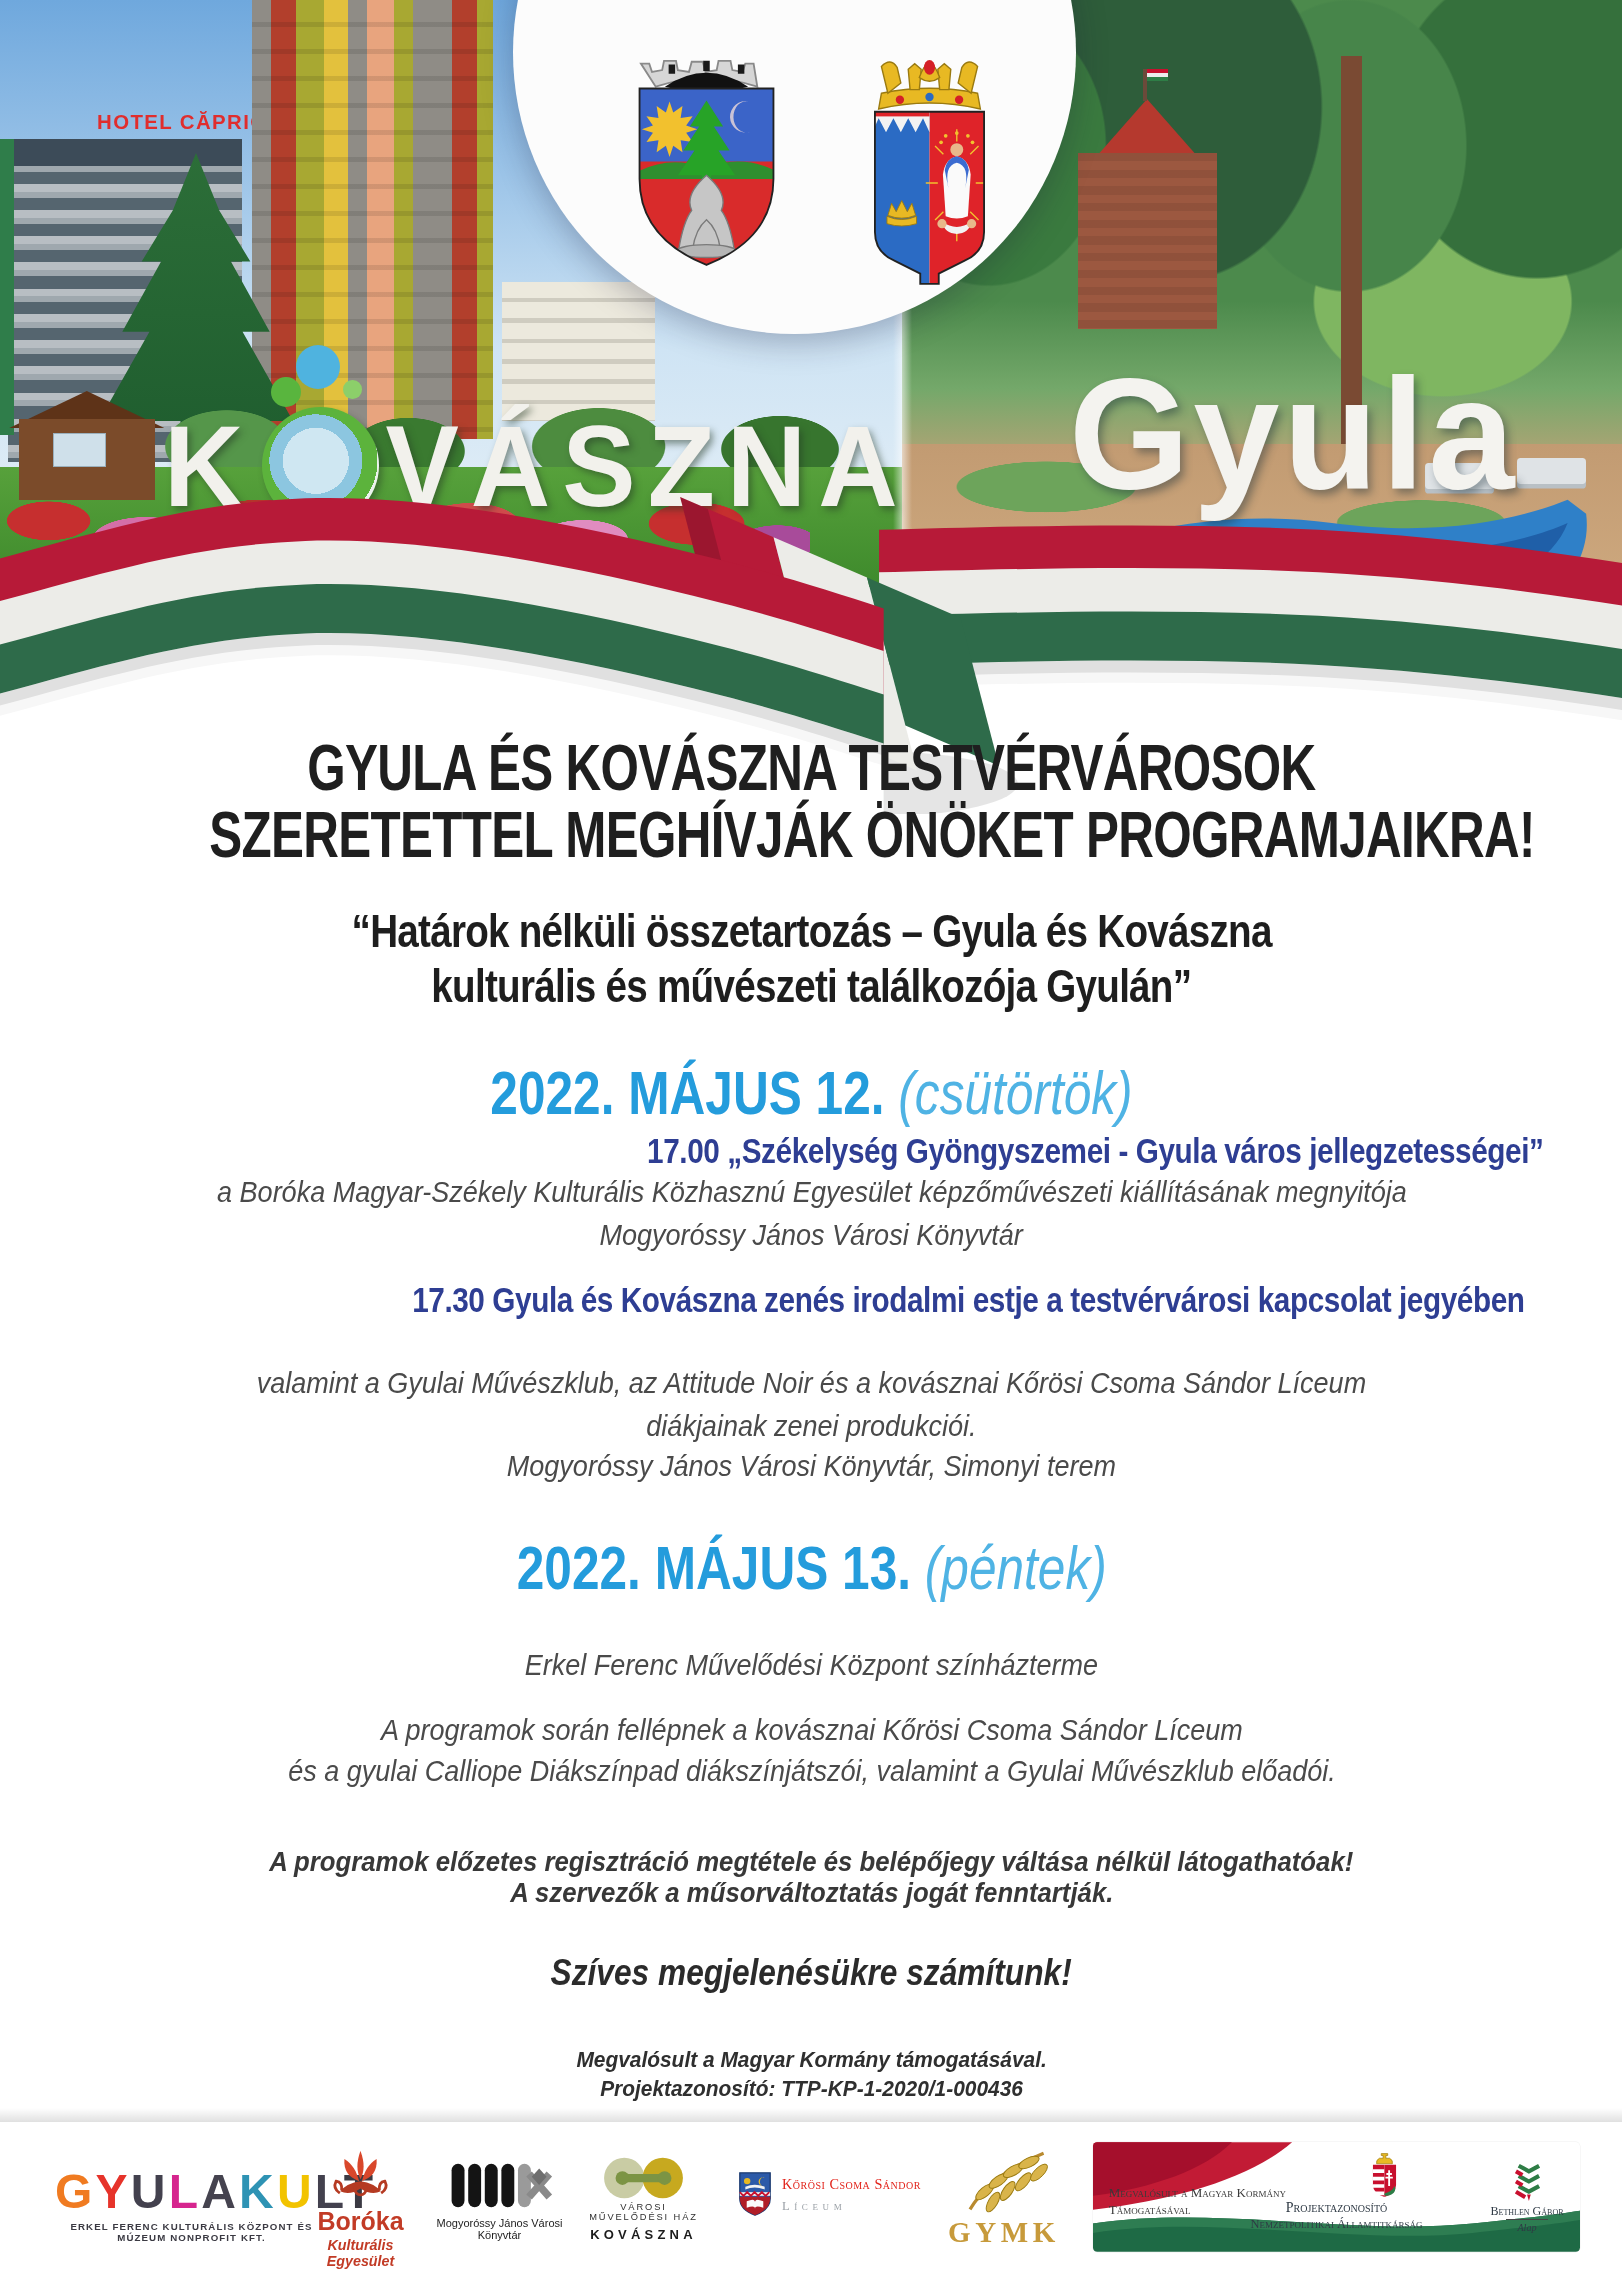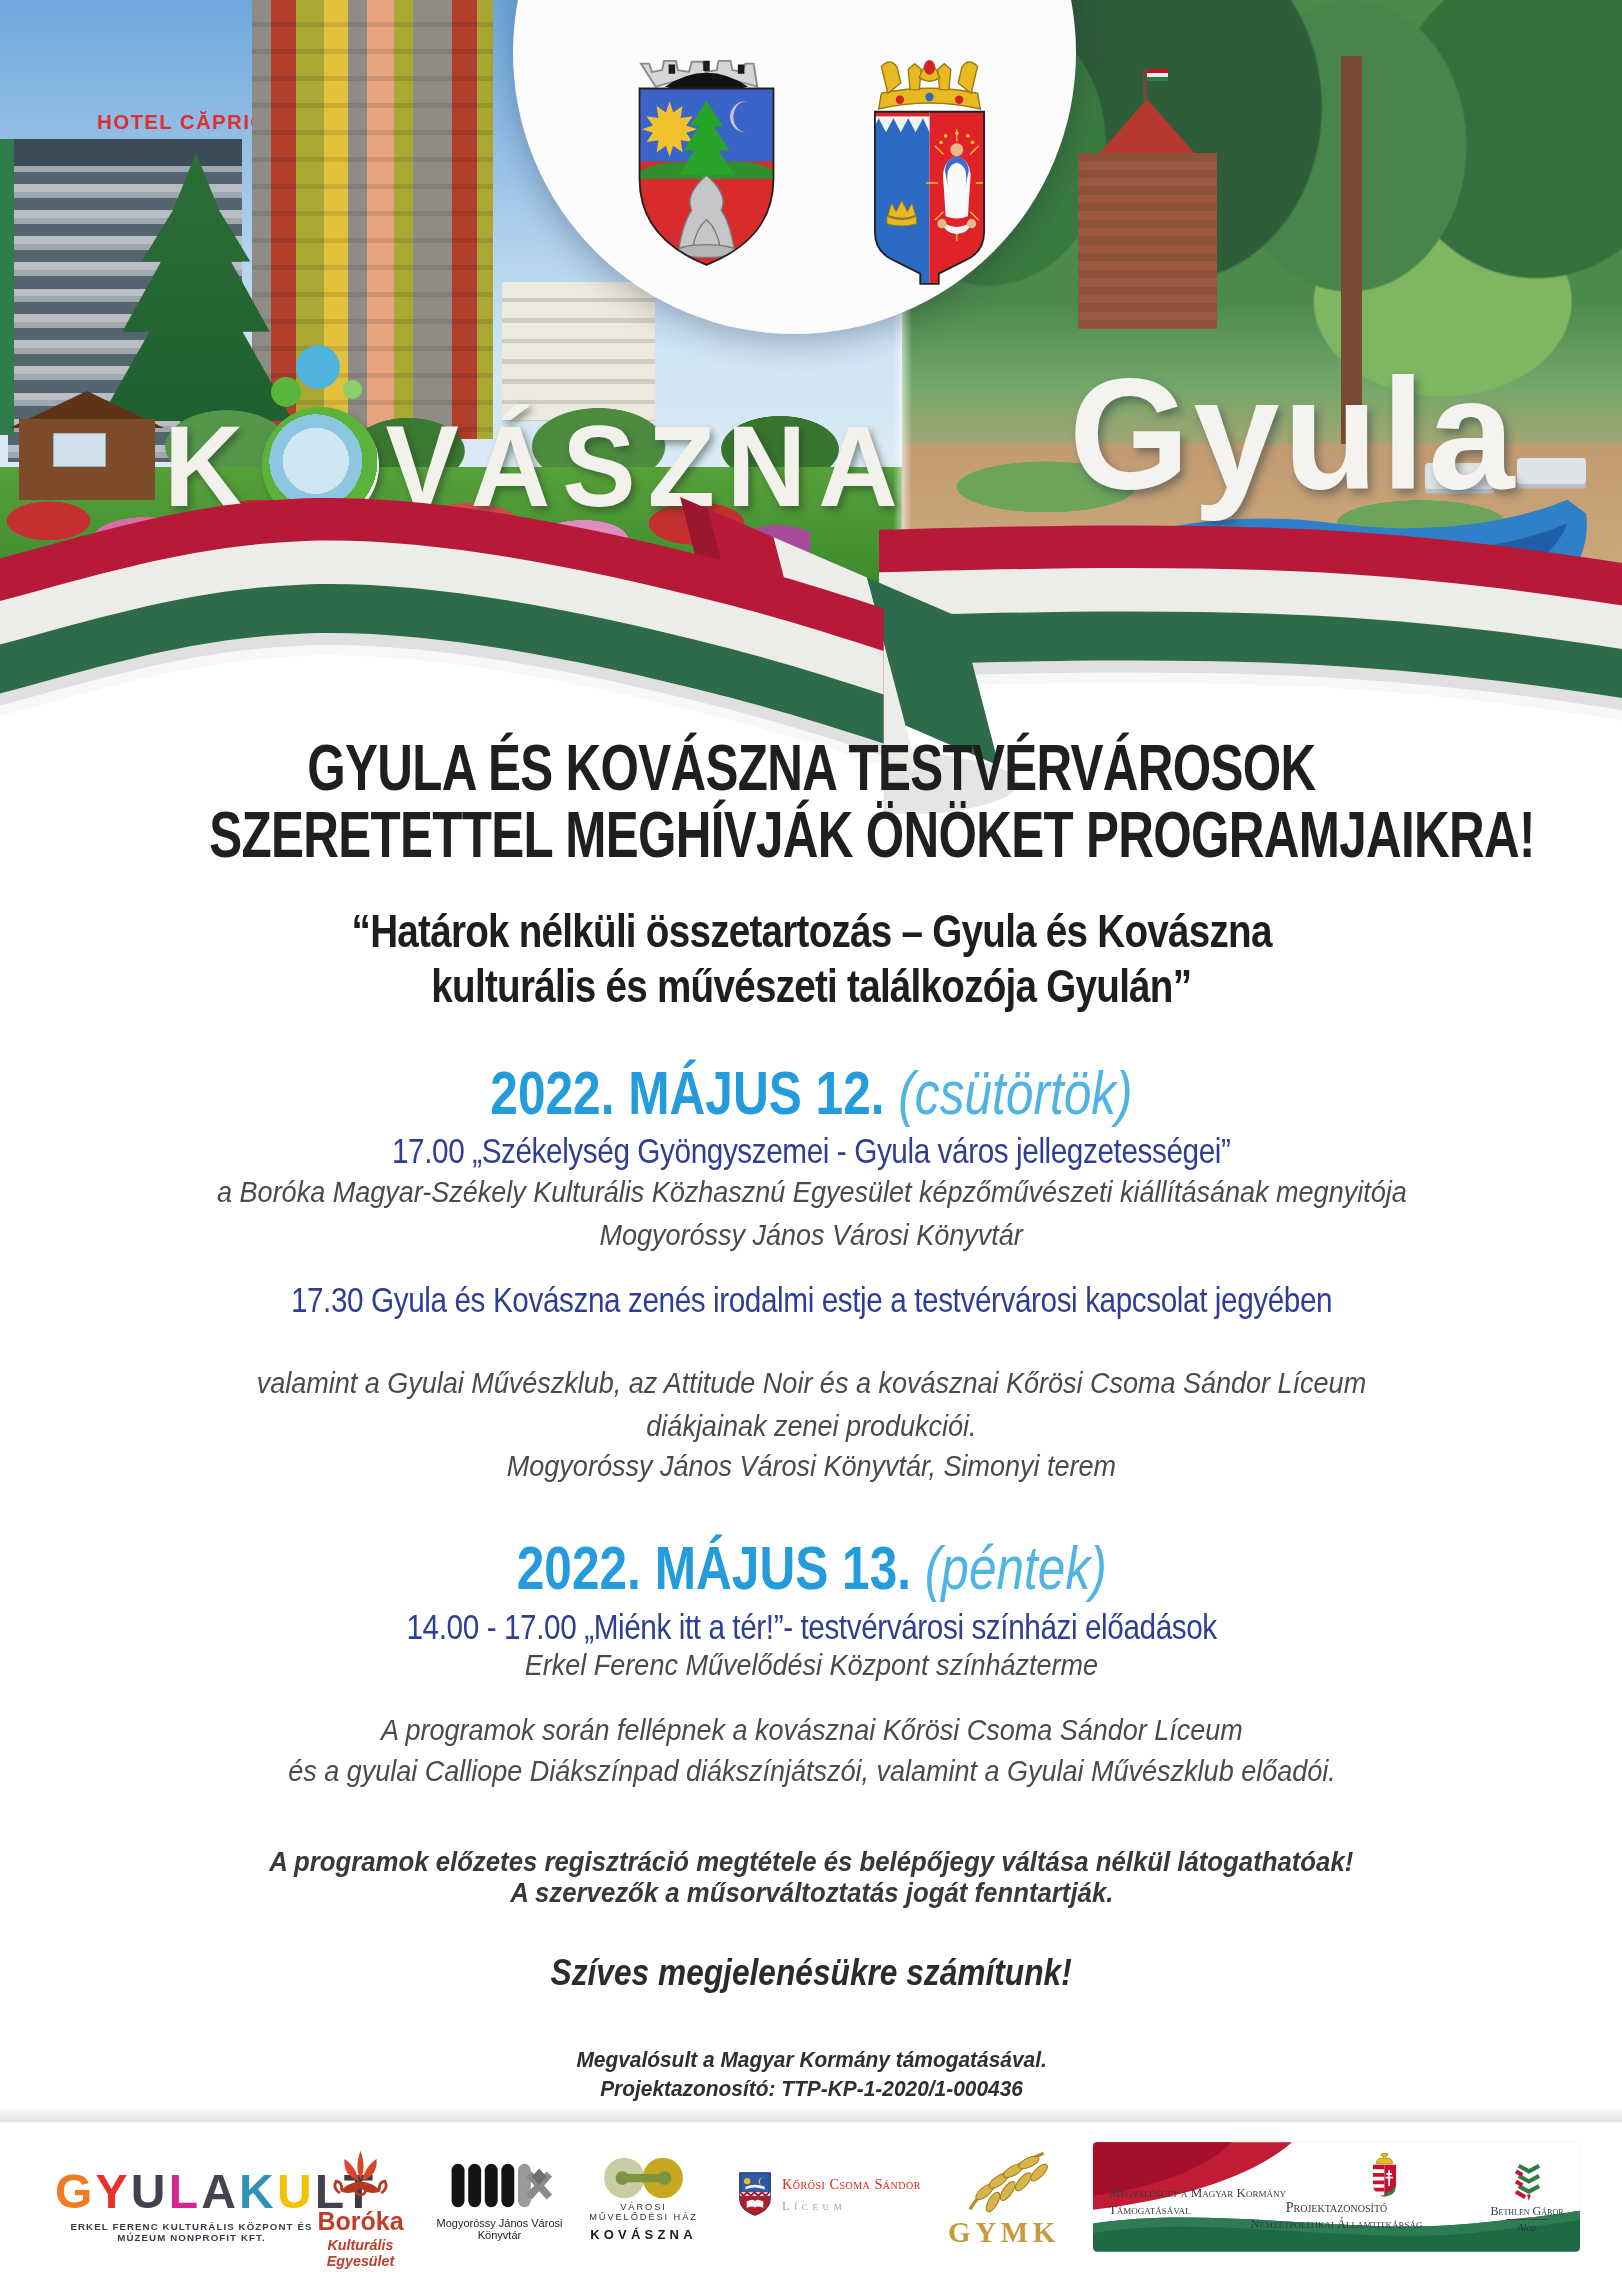--- a/index.html
+++ b/index.html
@@ -95,7 +95,7 @@
   .daterow{font-size:62px;font-weight:bold;}
   .daterow .cond{transform:scaleX(.80);transform-origin:center top;}
   .daterow .wk{font-weight:normal;font-style:italic;}
-  .evt{font-size:35px;font-weight:normal;color:#2e3e93;}
+  .evt{font-size:35px;font-weight:bold;color:#2e3e93;text-align:right;}
   .evt .cond{transform:scaleX(.85);transform-origin:center top;letter-spacing:-0.5px;}
   .body{font-size:30px;font-style:italic;color:#4a4a4a;}
   .body .cond{transform:scaleX(.90);transform-origin:center top;}

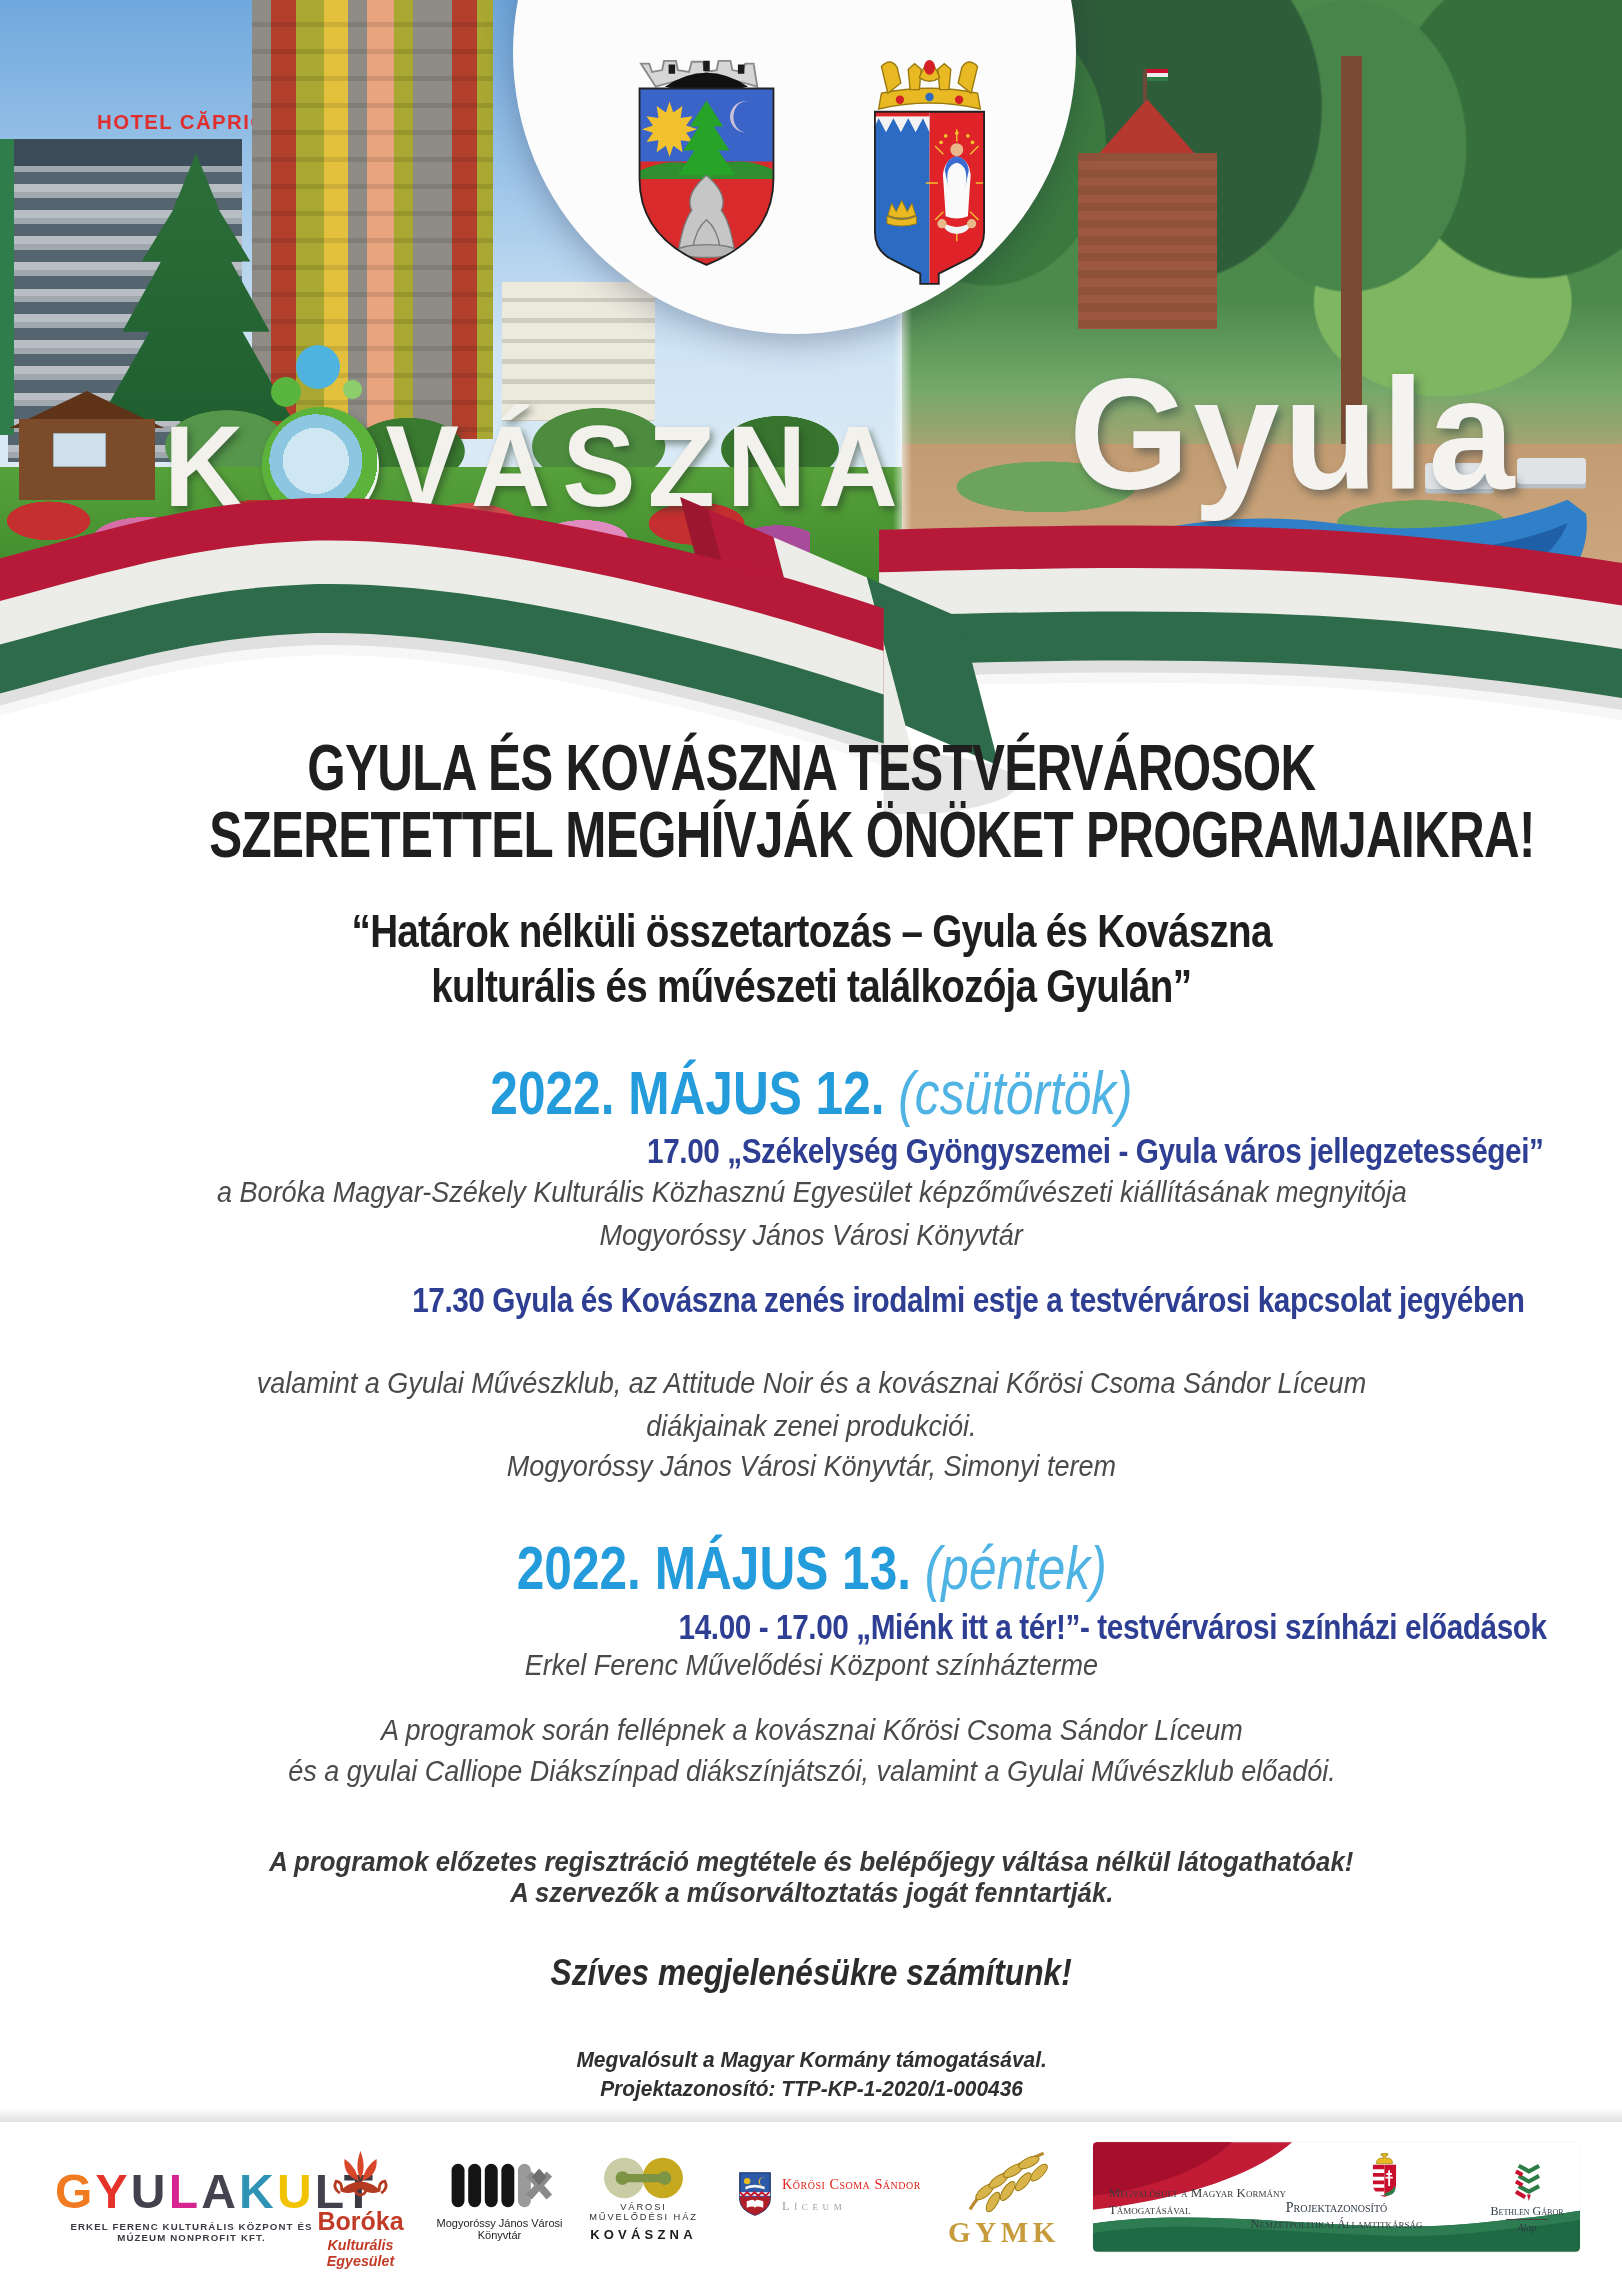--- a/index.html
+++ b/index.html
@@ -313,8 +313,6 @@
     <span class="cond"><span style="color: rgb(36, 156, 220);">2022. MÁJUS 13.</span>
     <span class="wk" style="color: rgb(79, 179, 228);">(péntek)</span></span></div>
 
-  <div class="sec evt" style="top:1609px;">
-    <span class="cond">14.00 - 17.00 „Miénk itt a tér!”- testvérvárosi színházi előadások</span></div>
   <div class="sec body" style="top:1650px;">
     <span class="cond">Erkel Ferenc Művelődési Központ színházterme</span></div>
 

